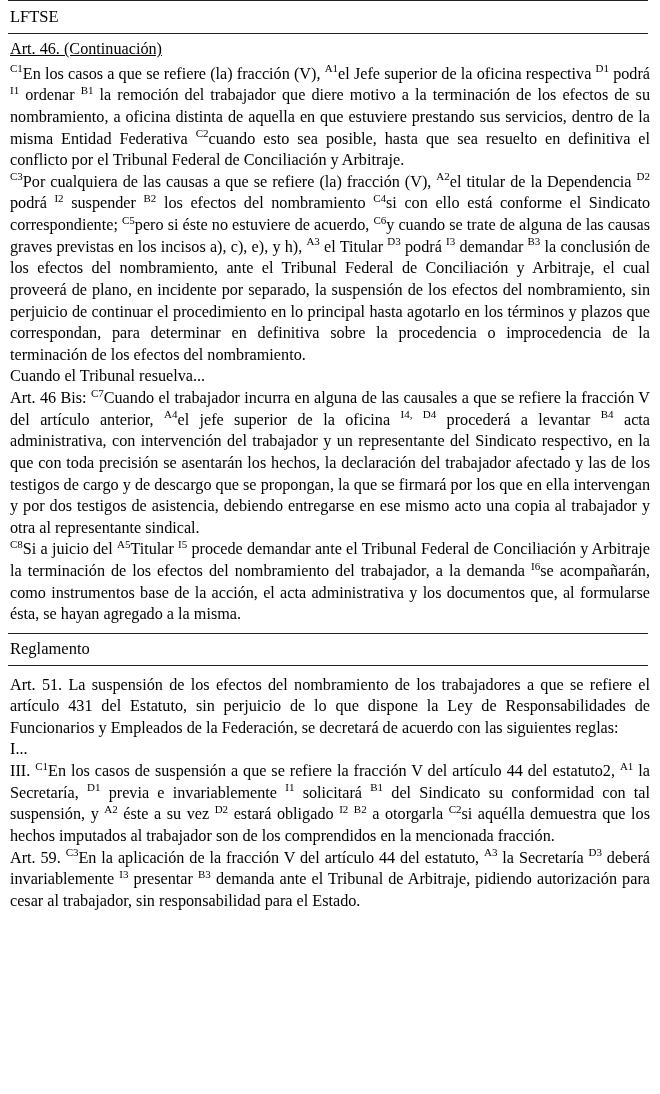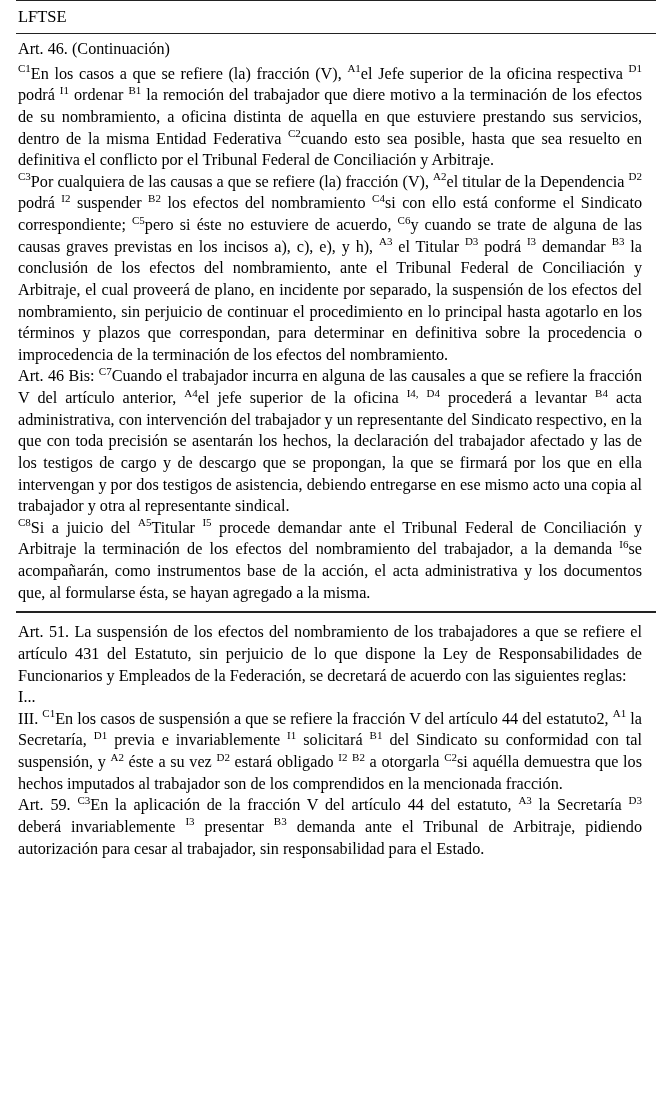--- a/index.html
+++ b/index.html
@@ -19,7 +19,7 @@
     width: 660px;
     height: 1094px;
     box-sizing: border-box;
-    padding: 0 16px;
+    padding: 0 8px;
   }
   .rule {
     border: 0;

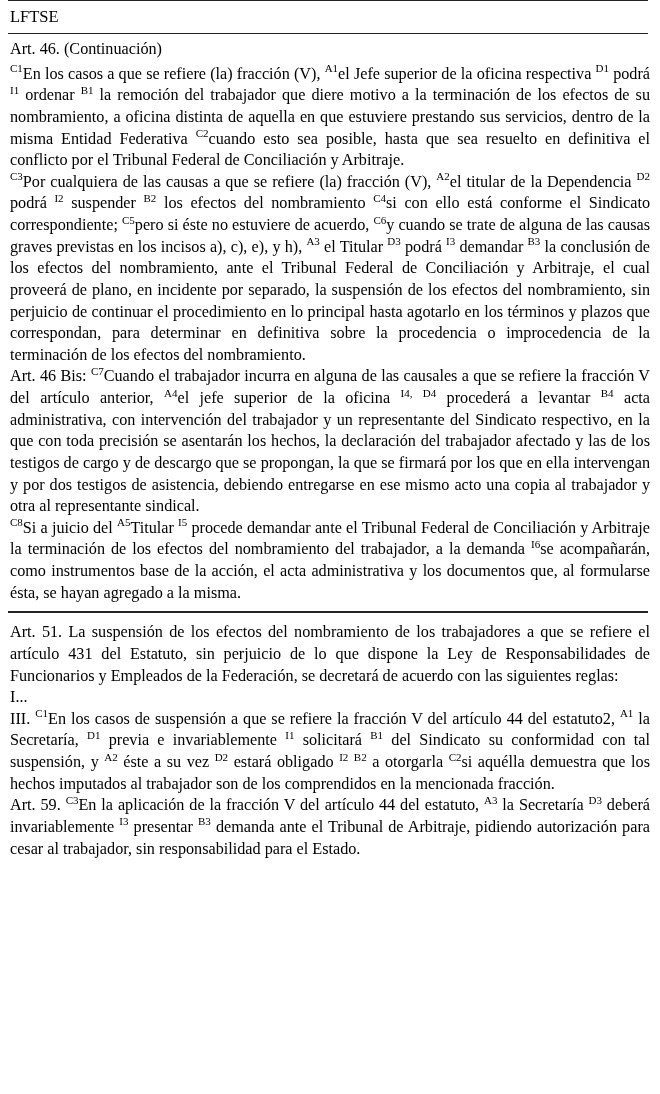--- a/index.html
+++ b/index.html
@@ -51,6 +51,7 @@
     font-size: 16.2px;
     line-height: 1.335;
     margin: 0;
+    text-decoration: underline;
   }
   sup {
     font-size: 0.68em;

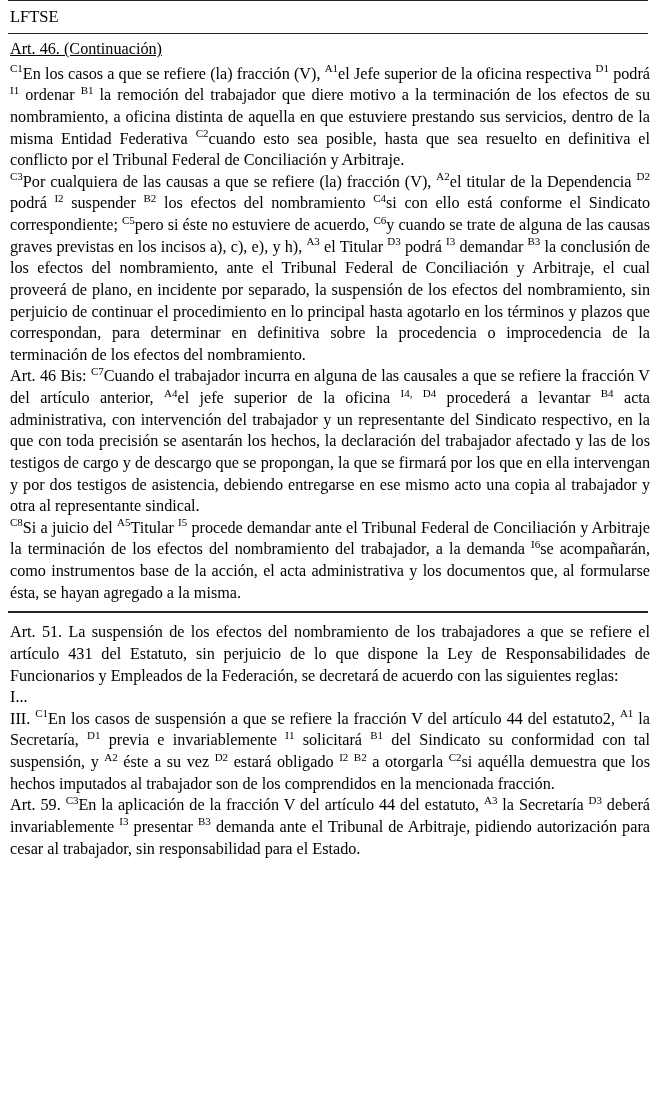--- a/index.html
+++ b/index.html
@@ -89,6 +89,7 @@
 
     <p class="para"><sup>C3</sup>Por cualquiera de las causas a que se refiere (la) fracción (V), <sup>A2</sup>el titular de la Dependencia <sup>D2</sup> podrá <sup>I2</sup> suspender <sup>B2</sup> los efectos del nombramiento <sup>C4</sup>si con ello está conforme el Sindicato correspondiente; <sup>C5</sup>pero si éste no estuviere de acuerdo, <sup>C6</sup>y cuando se trate de alguna de las causas graves previstas en los incisos a), c), e), y h), <sup>A3</sup> el Titular <sup>D3</sup> podrá <sup>I3</sup> demandar <sup>B3</sup> la conclusión de los efectos del nombramiento, ante el Tribunal Federal de Conciliación y Arbitraje, el cual proveerá de plano, en incidente por separado, la suspensión de los efectos del nombramiento, sin perjuicio de continuar el procedimiento en lo principal hasta agotarlo en los términos y plazos que correspondan, para determinar en definitiva sobre la procedencia o improcedencia de la terminación de los efectos del nombramiento.</p>
 
+    <p class="para">Cuando el Tribunal resuelva...</p>
 
     <p class="para">Art. 46 Bis: <sup>C7</sup>Cuando el trabajador incurra en alguna de las causales a que se refiere la fracción V del artículo anterior, <sup>A4</sup>el jefe superior de la oficina <sup>I4,</sup> <sup>D4</sup> procederá a levantar <sup>B4</sup> acta administrativa, con intervención del trabajador y un representante del Sindicato respectivo, en la que con toda precisión se asentarán los hechos, la declaración del trabajador afectado y las de los testigos de cargo y de descargo que se propongan, la que se firmará por los que en ella intervengan y por dos testigos de asistencia, debiendo entregarse en ese mismo acto una copia al trabajador y otra al representante sindical.</p>
 

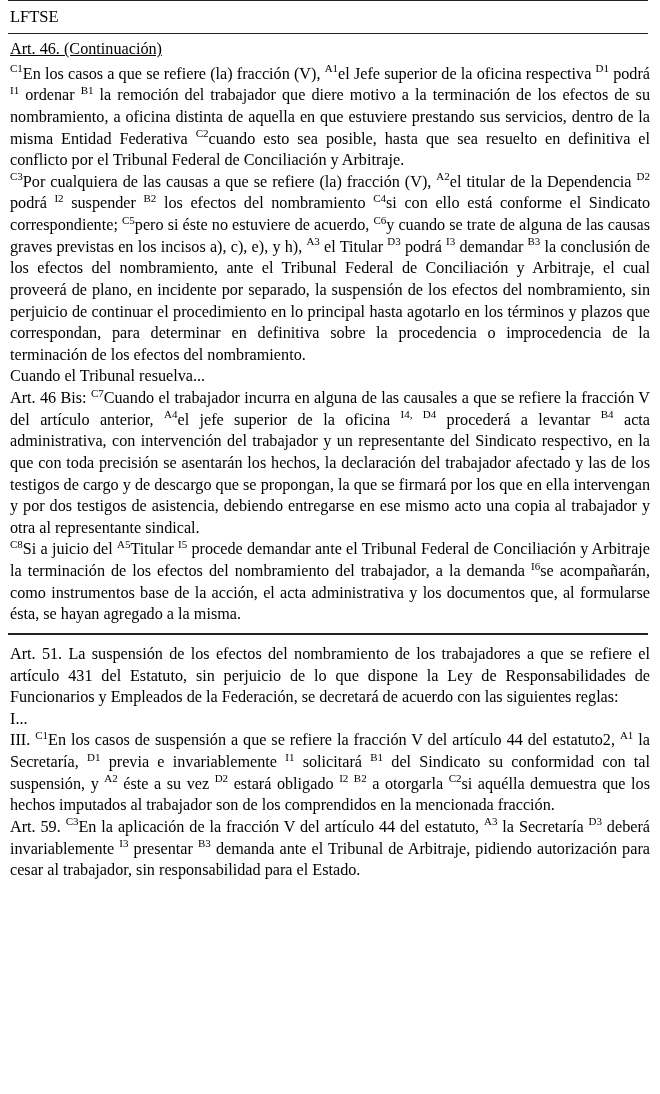--- a/index.html
+++ b/index.html
@@ -99,6 +99,7 @@
   </div>
 
   <hr class="rule">
+  <div class="section-head">Reglamento</div>
   <hr class="rule">
 
   <div class="body-block">

